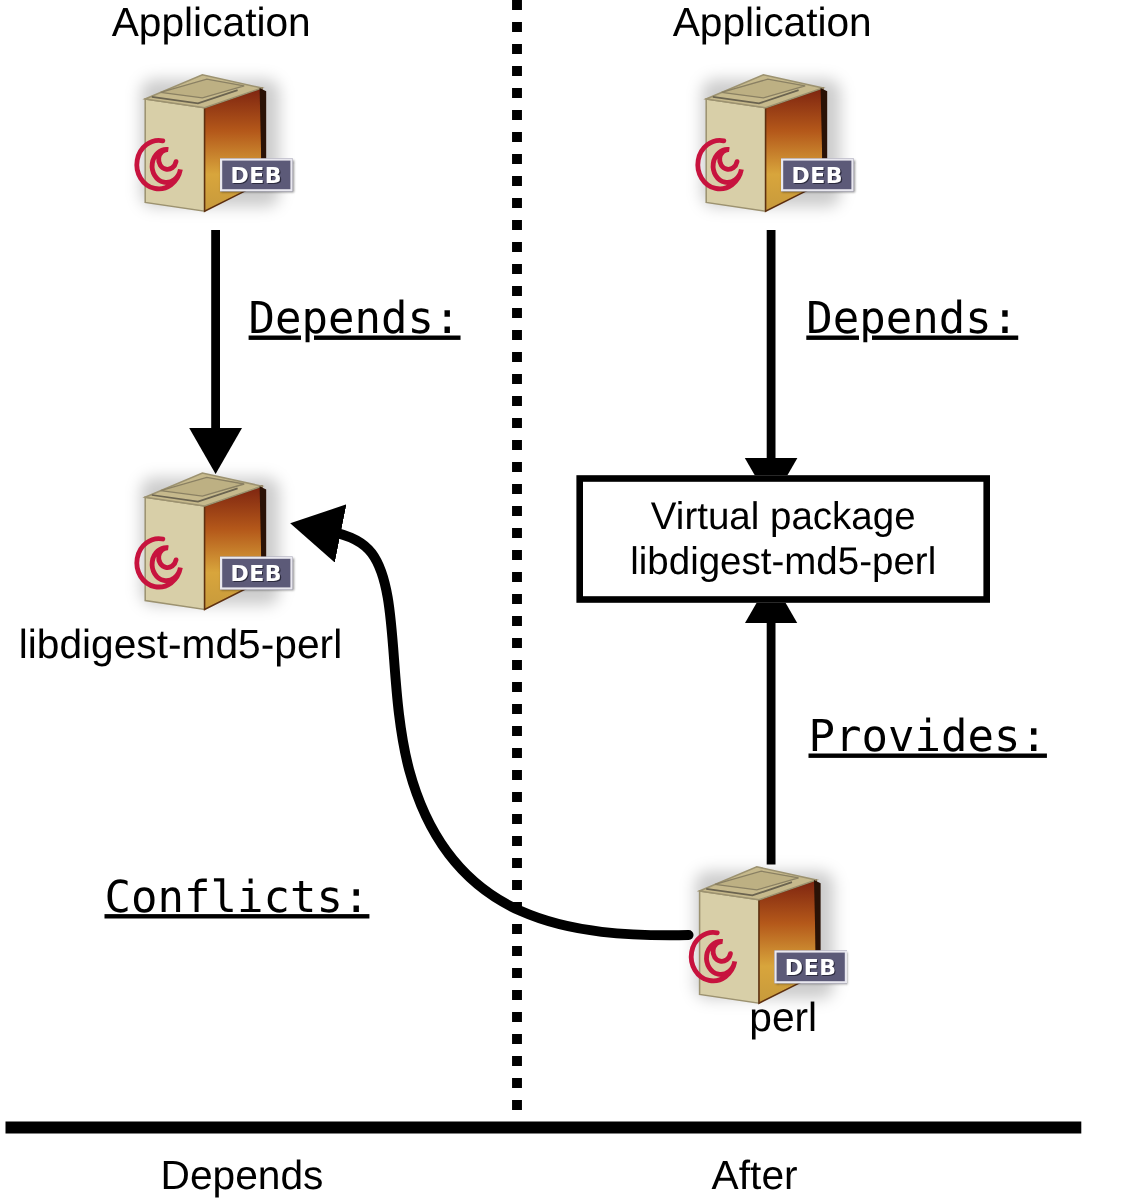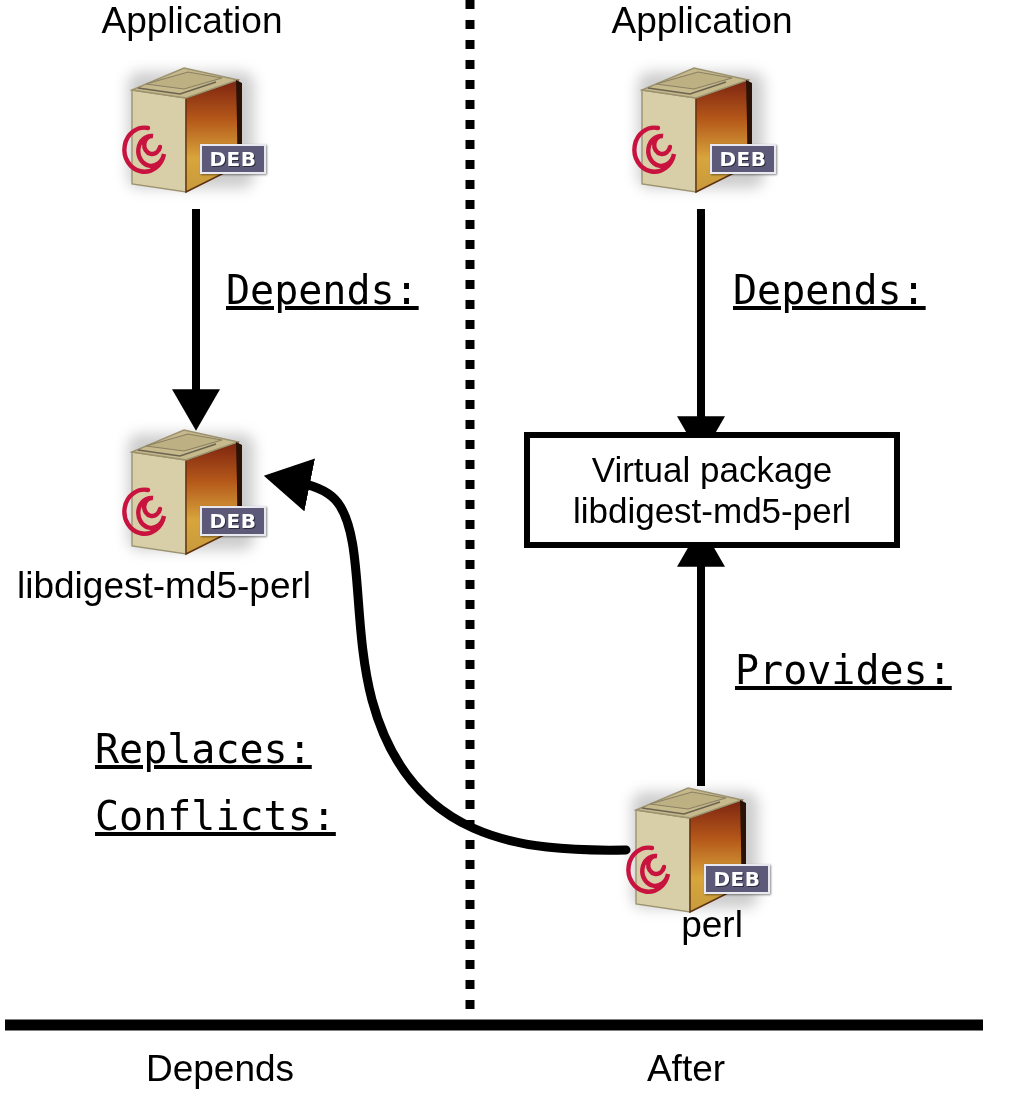--- a/index.html
+++ b/index.html
@@ -153,7 +153,6 @@
 
   <div class="lbl sans" style="left:17px; top:567px;">libdigest-md5-perl</div>
 
-  <div class="lbl mono" style="left:95px; top:729px;">Replaces:</div>
 
   <div class="lbl mono" style="left:735px; top:650px;">Provides:</div>
 

